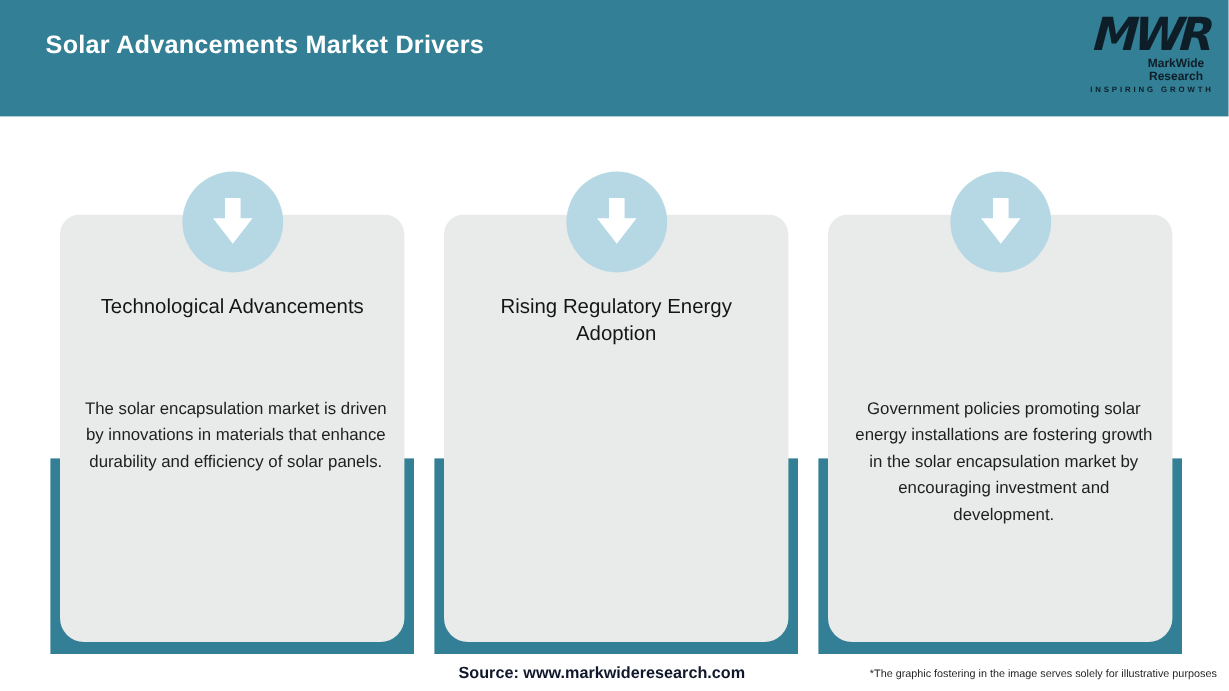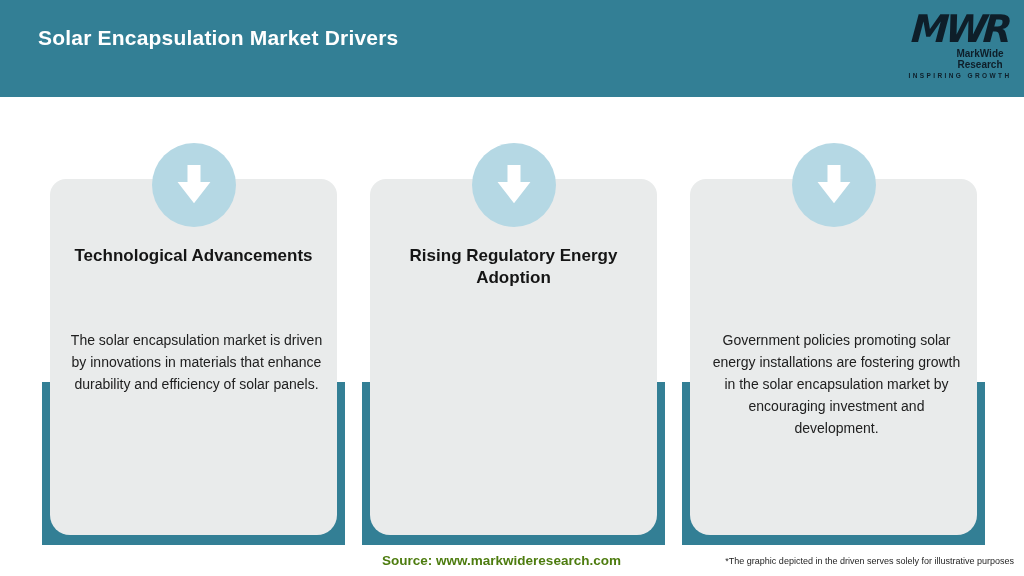--- a/index.html
+++ b/index.html
@@ -67,7 +67,7 @@
 <div class="canvas">
 
   <div class="header">
-    <h1 class="header-title">Solar Encapsulation Market Drivers</h1>
+    <h1 class="header-title">Solar Advancements Market Drivers</h1>
     <div class="logo">
       <div class="logo-mwr">MWR</div>
       <div class="logo-name">MarkWide Research</div>

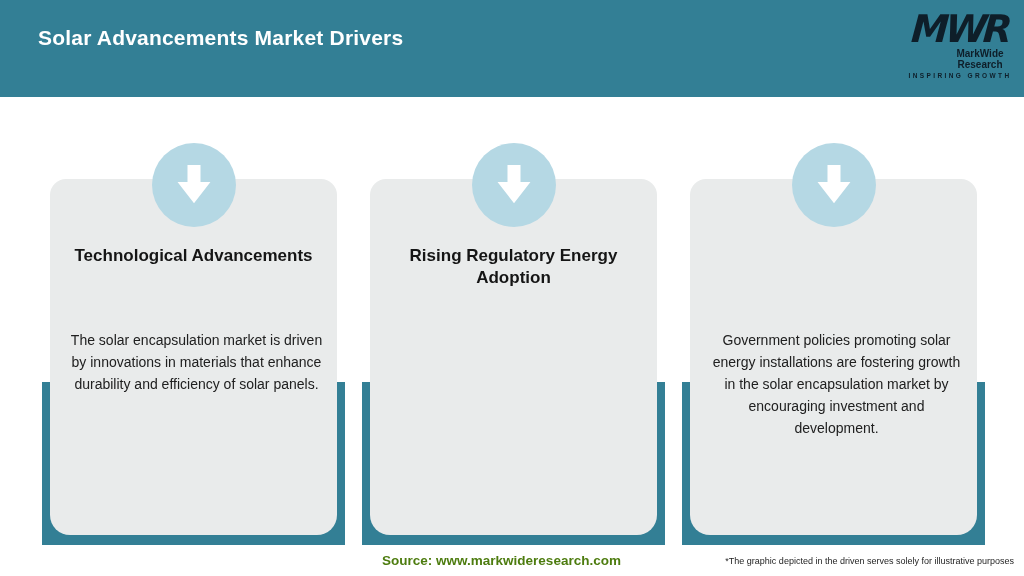--- a/index.html
+++ b/index.html
@@ -45,7 +45,7 @@
   .circle svg{display:block;}
   .card-title{
     position:absolute;top:66px;left:12px;right:12px;margin:0;text-align:center;
-    font-size:17px;font-weight:bold;color:#151515;line-height:1.32;
+    font-size:17px;font-weight:normal;color:#151515;line-height:1.32;
   }
   .card-body{
     position:absolute;top:150px;left:17px;right:11px;margin:0;

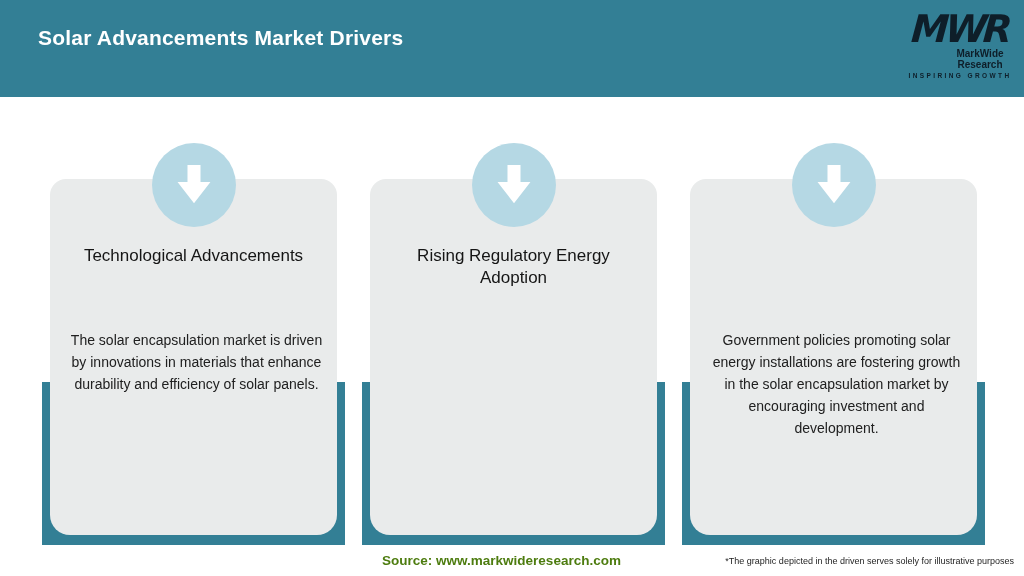--- a/index.html
+++ b/index.html
@@ -54,7 +54,7 @@
   
   .source{
     position:absolute;top:553px;left:0;width:1003px;text-align:center;
-    font-size:13.5px;font-weight:bold;color:#4d7c0f;
+    font-size:13.5px;font-weight:bold;color:#0f172a;
   }
   .disclaimer{
     position:absolute;top:556px;right:10px;

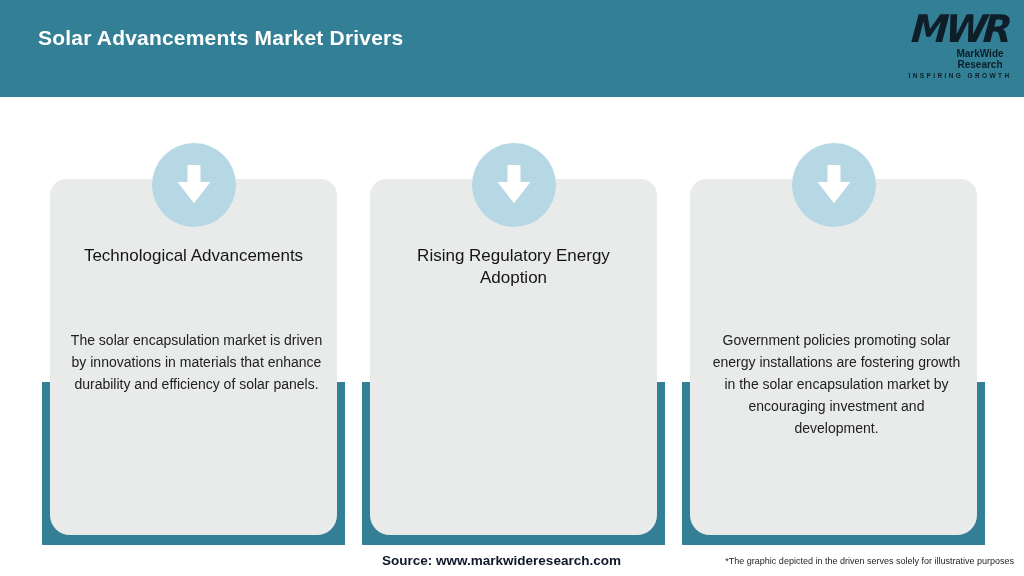--- a/index.html
+++ b/index.html
@@ -113,7 +113,7 @@
   </div>
 
   <div class="source">Source: www.markwideresearch.com</div>
-  <div class="disclaimer">*The graphic depicted in the driven serves solely for illustrative purposes</div>
+  <div class="disclaimer">*The graphic fostering in the image serves solely for illustrative purposes</div>
 
 </div>
 

